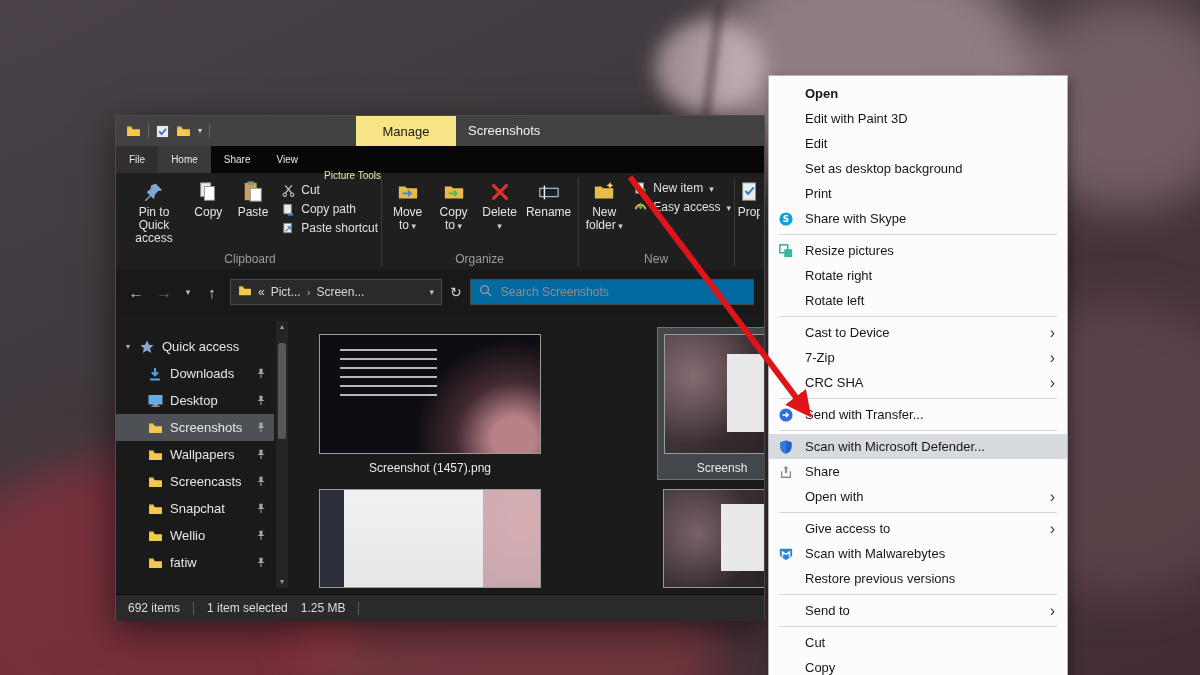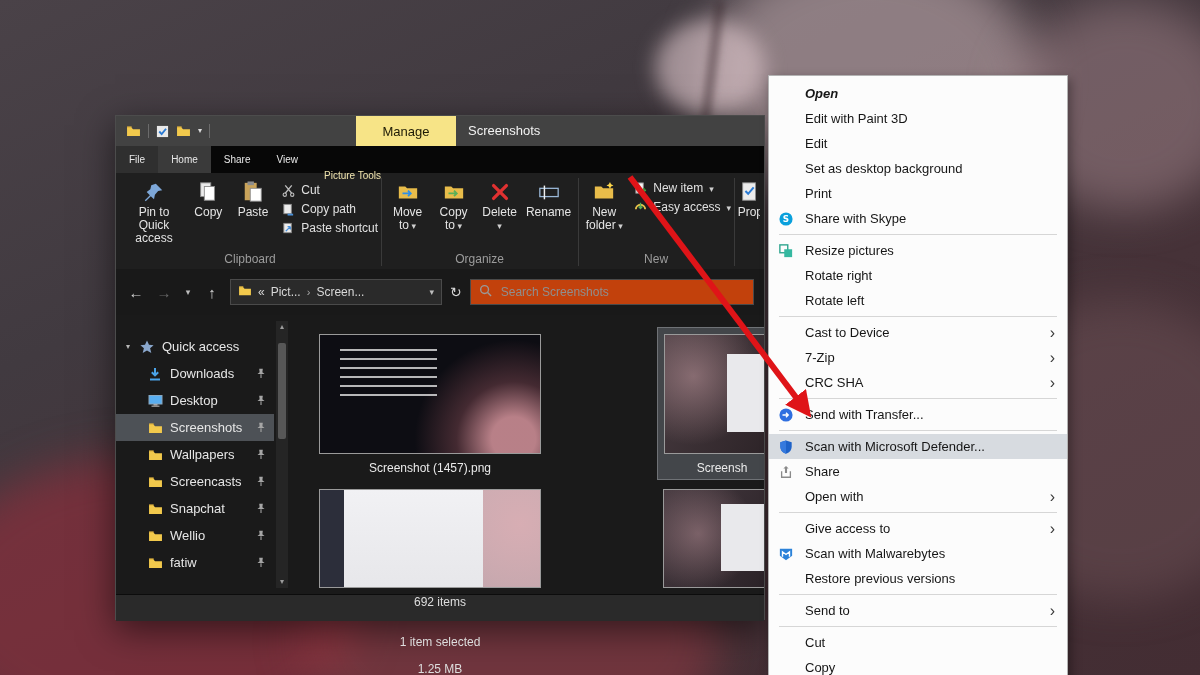--- a/index.html
+++ b/index.html
@@ -117,7 +117,7 @@
     font-size:13px;color:#161616;}
   .cm-item{height:25px;display:flex;align-items:center;padding:0 10px 0 10px;cursor:default;}
   .cm-item.hl{background:#d7dbe0;}
-  .cm-item.bold .cm-label{font-weight:bold;font-style:italic;}
+  .cm-item.bold .cm-label{font-weight:bold;}
   .cm-ico{width:26px;display:inline-flex;align-items:center;flex:none;}
   .cm-label{flex:1;white-space:nowrap;overflow:hidden;}
   .cm-arrow{color:#3c3c3c;font-size:16px;line-height:1;padding-right:2px;}

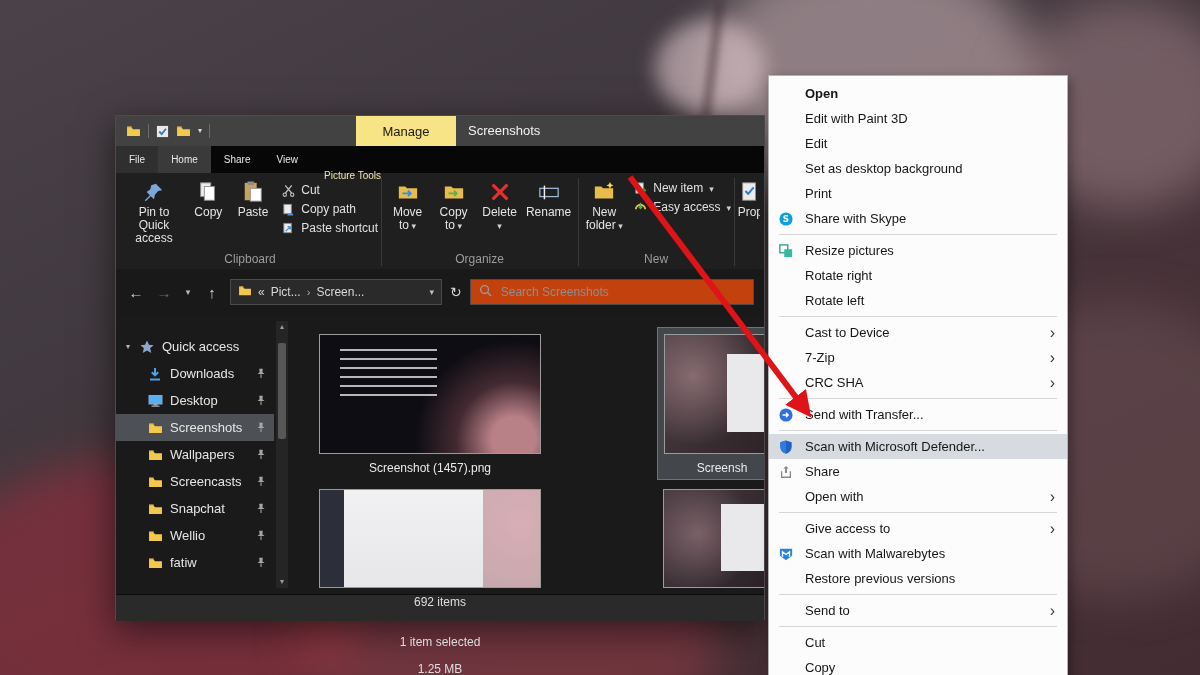--- a/index.html
+++ b/index.html
@@ -63,7 +63,7 @@
   .addrbox .dd{margin-left:auto;font-size:9px;color:#bdbdbd;}
   .crumbsep{color:#a8a8a8;font-size:11px;}
   .refresh{color:#d6d6d6;font-size:14px;}
-  .searchbox{flex:1;height:26px;background:#c2410c;border:1px solid #4a4a4a;display:flex;
+  .searchbox{flex:1;height:26px;background:#0369a1;border:1px solid #4a4a4a;display:flex;
     align-items:center;padding:0 8px;gap:7px;}
   .searchbox input{flex:1;background:transparent;border:none;outline:none;color:#cfcfcf;
     font-size:12px;font-family:inherit;}

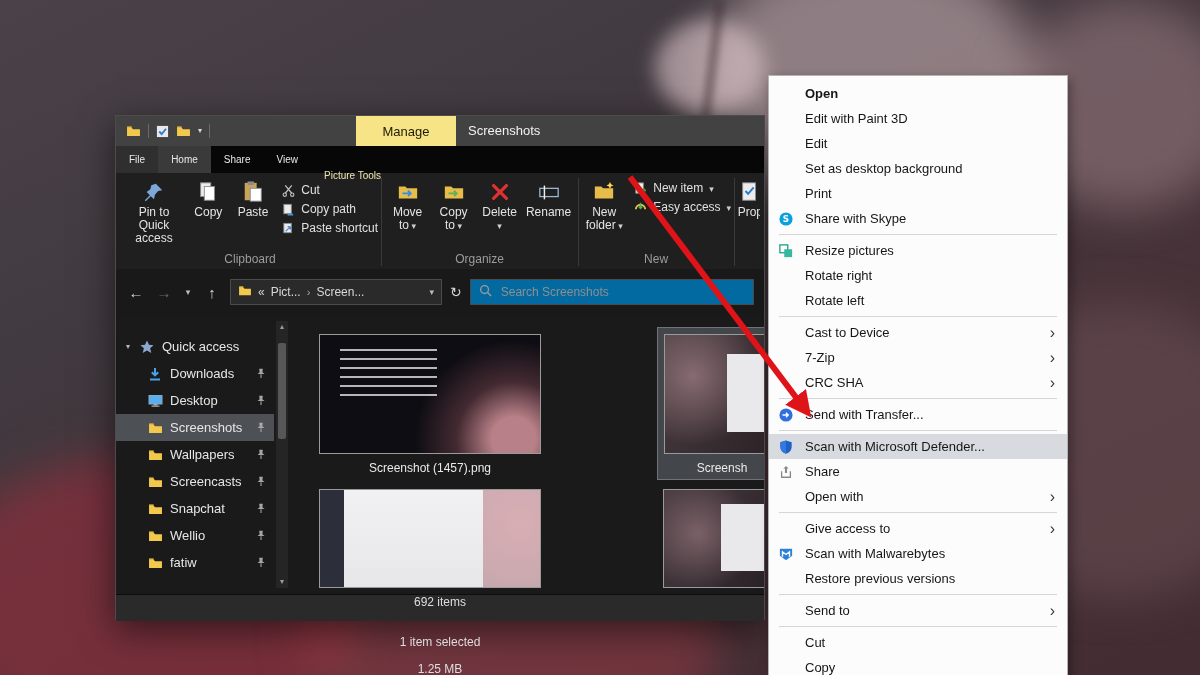--- a/index.html
+++ b/index.html
@@ -108,7 +108,7 @@
   .sel-wrap{background:#43464a;border:1px solid #6f7276;padding:6px 6px 4px 6px;width:130px;}
 
   .statusbar{height:27px;background:#2a2a2a;border-top:1px solid #0c0c0c;display:flex;
-    align-items:center;gap:13px;padding:0 12px;font-size:12px;color:#dedede;flex-direction:column;}
+    align-items:center;gap:13px;padding:0 12px;font-size:12px;color:#dedede;}
   .svline{width:1px;height:13px;background:#5c5c5c;}
 
   

